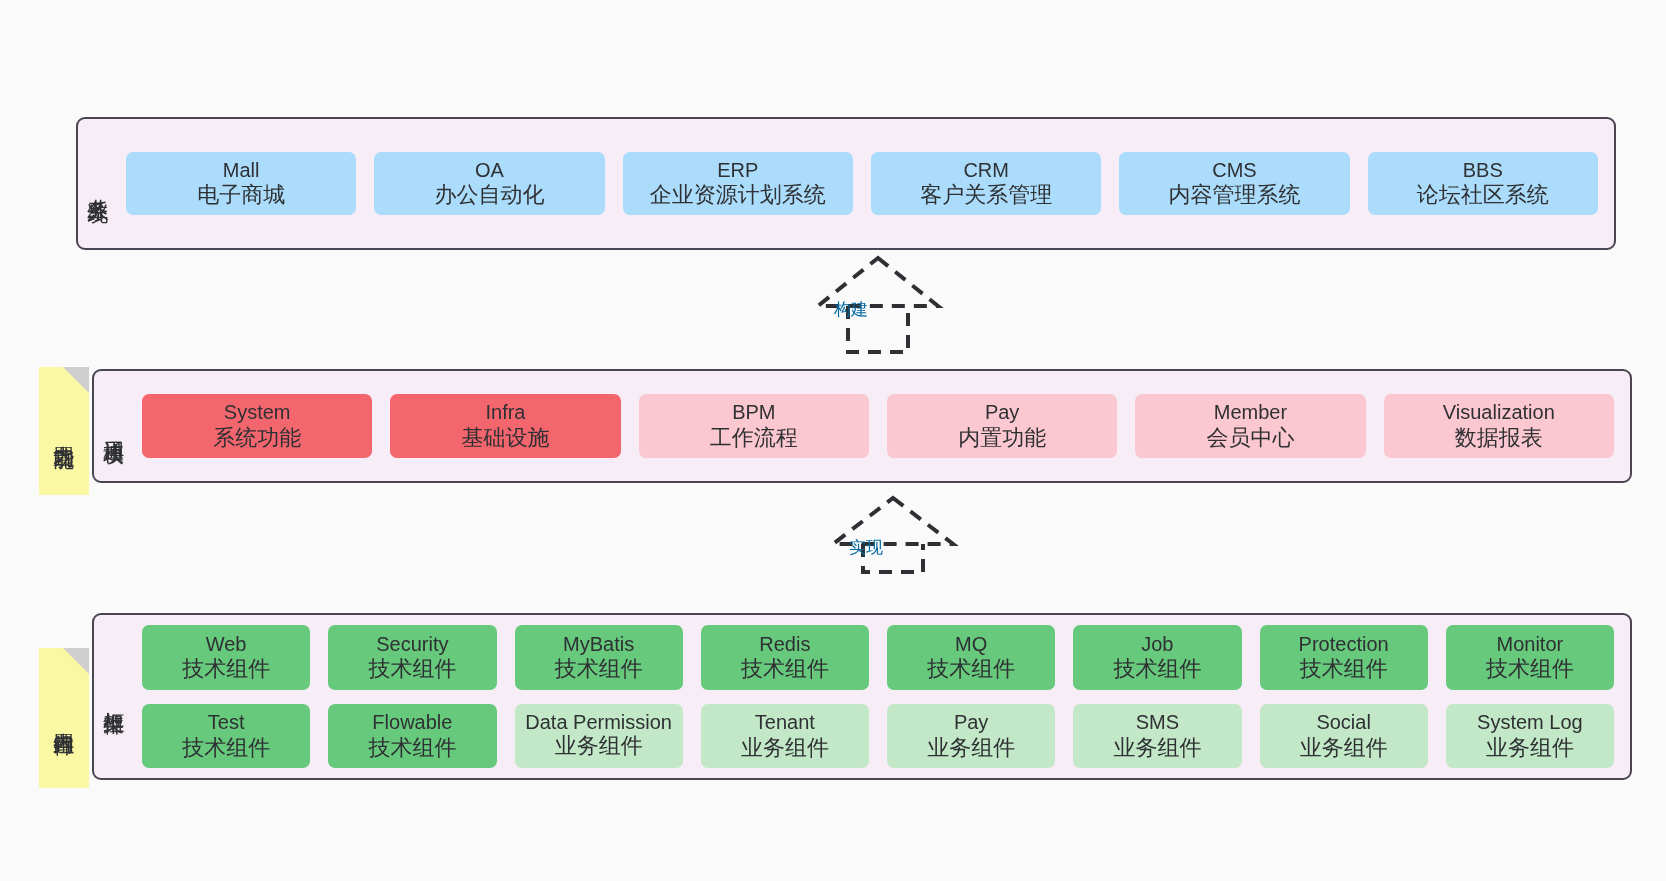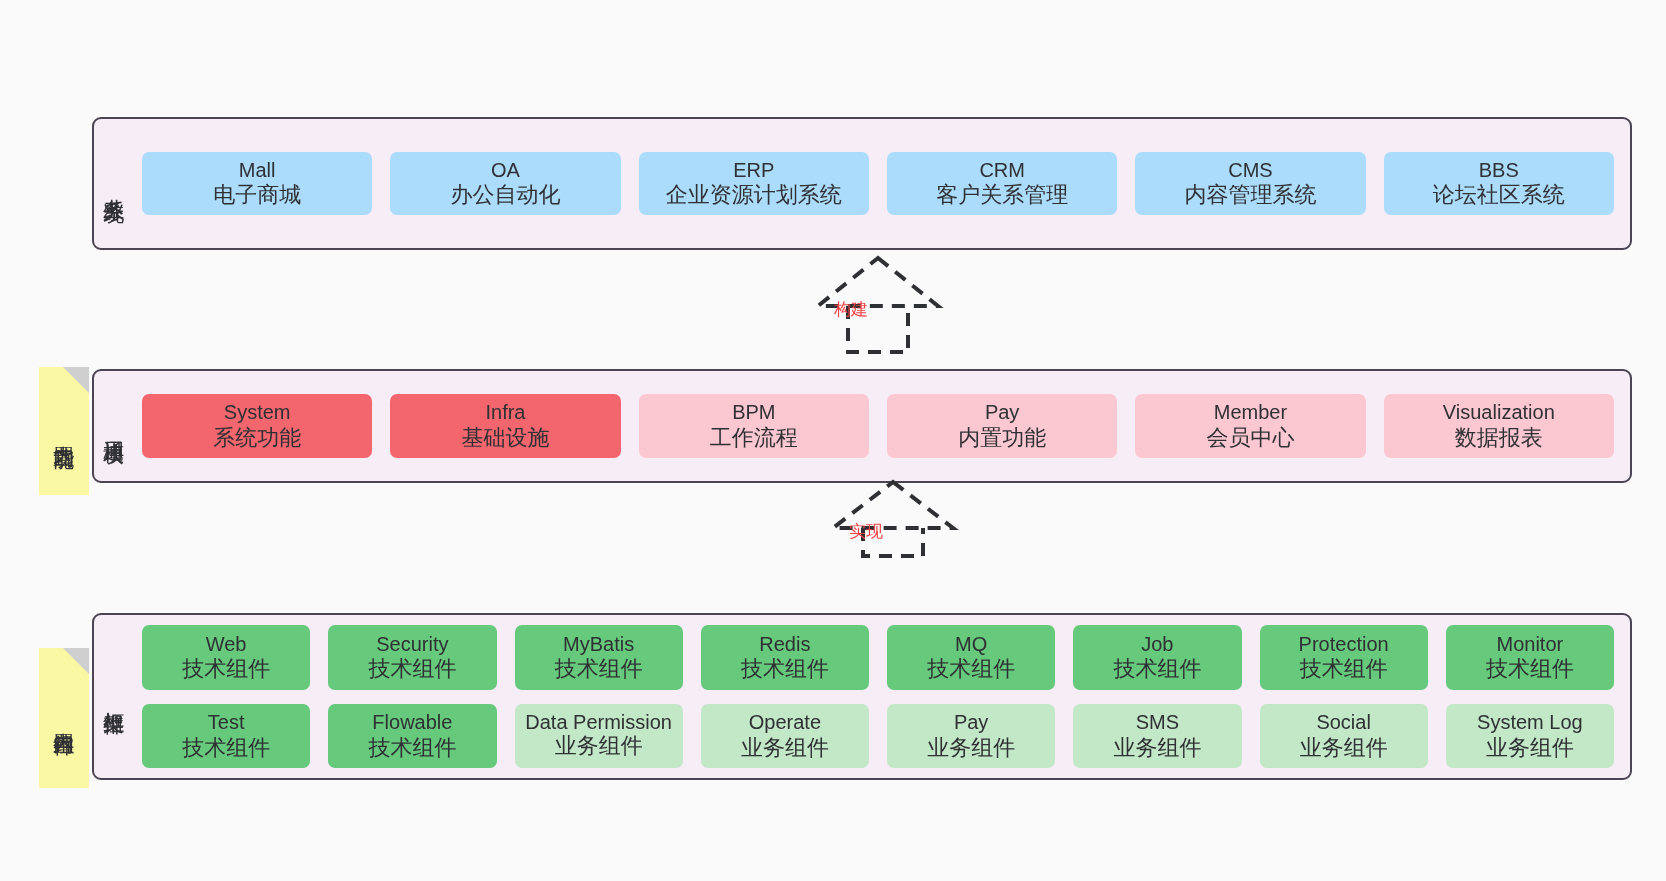--- a/index.html
+++ b/index.html
@@ -106,7 +106,7 @@
 
 <div class="canvas">
 
-  <div class="layer" style="left:92px; top:117px; width:1540px; height:133px;">
+  <div class="layer" style="left:76px; top:117px; width:1540px; height:133px;">
     <div class="layer-label">业务系统</div>
     <div class="layer-body">
       <div class="row">

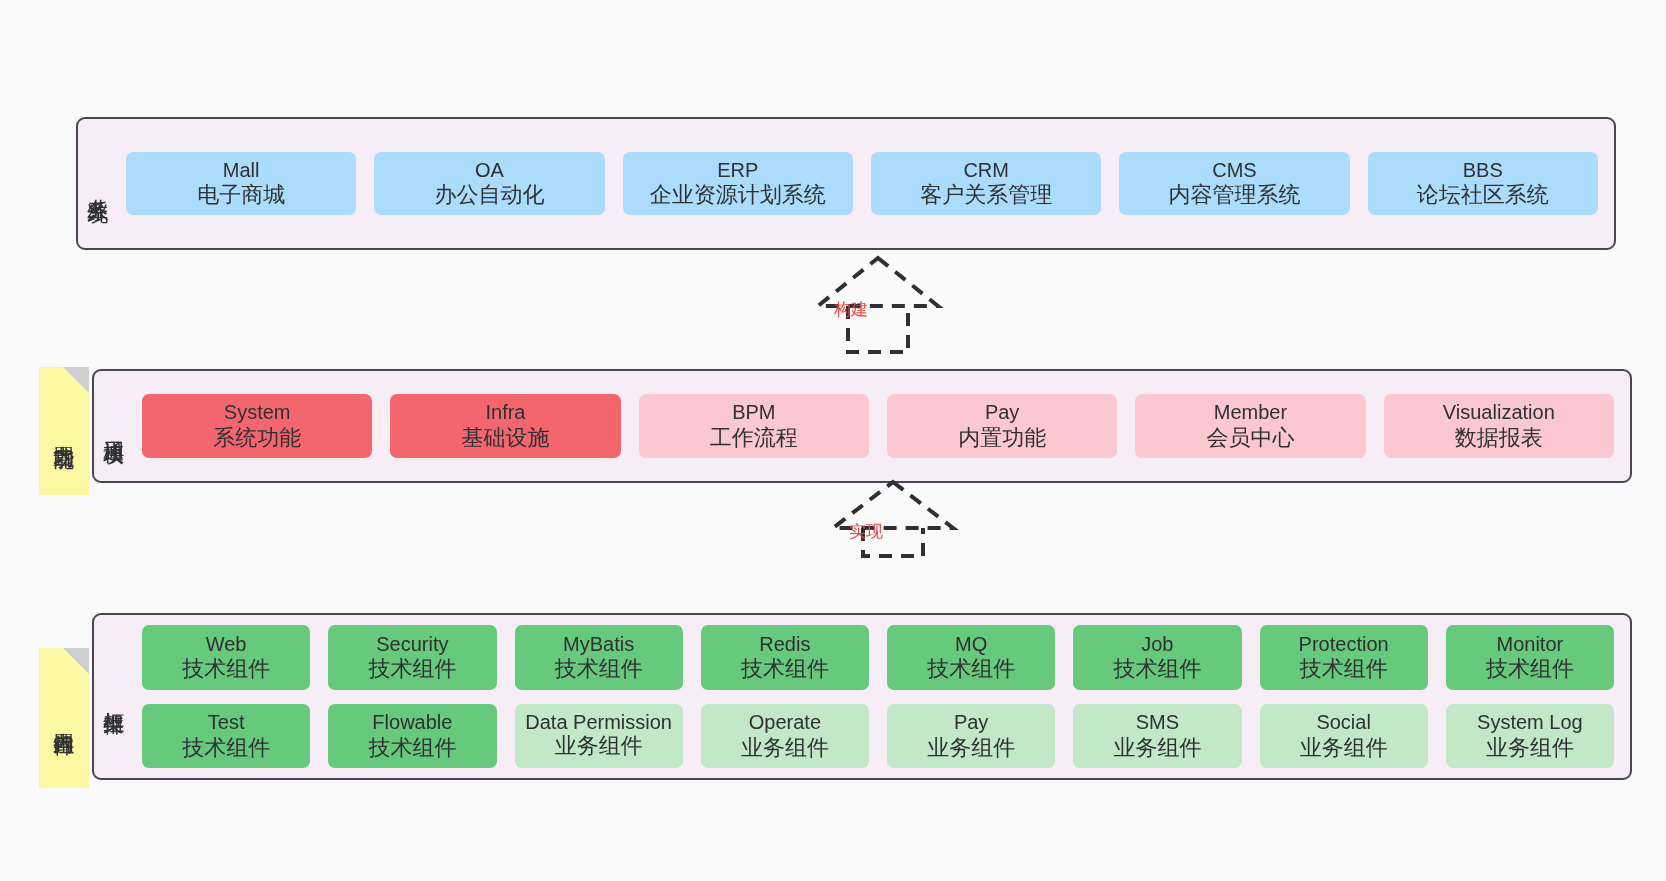--- a/index.html
+++ b/index.html
@@ -96,7 +96,7 @@
   .conn-label {
     position: absolute;
     font-size: 17px;
-    color: #ef4444;
+    color: #0369a1;
     background: transparent;
     white-space: nowrap;
   }

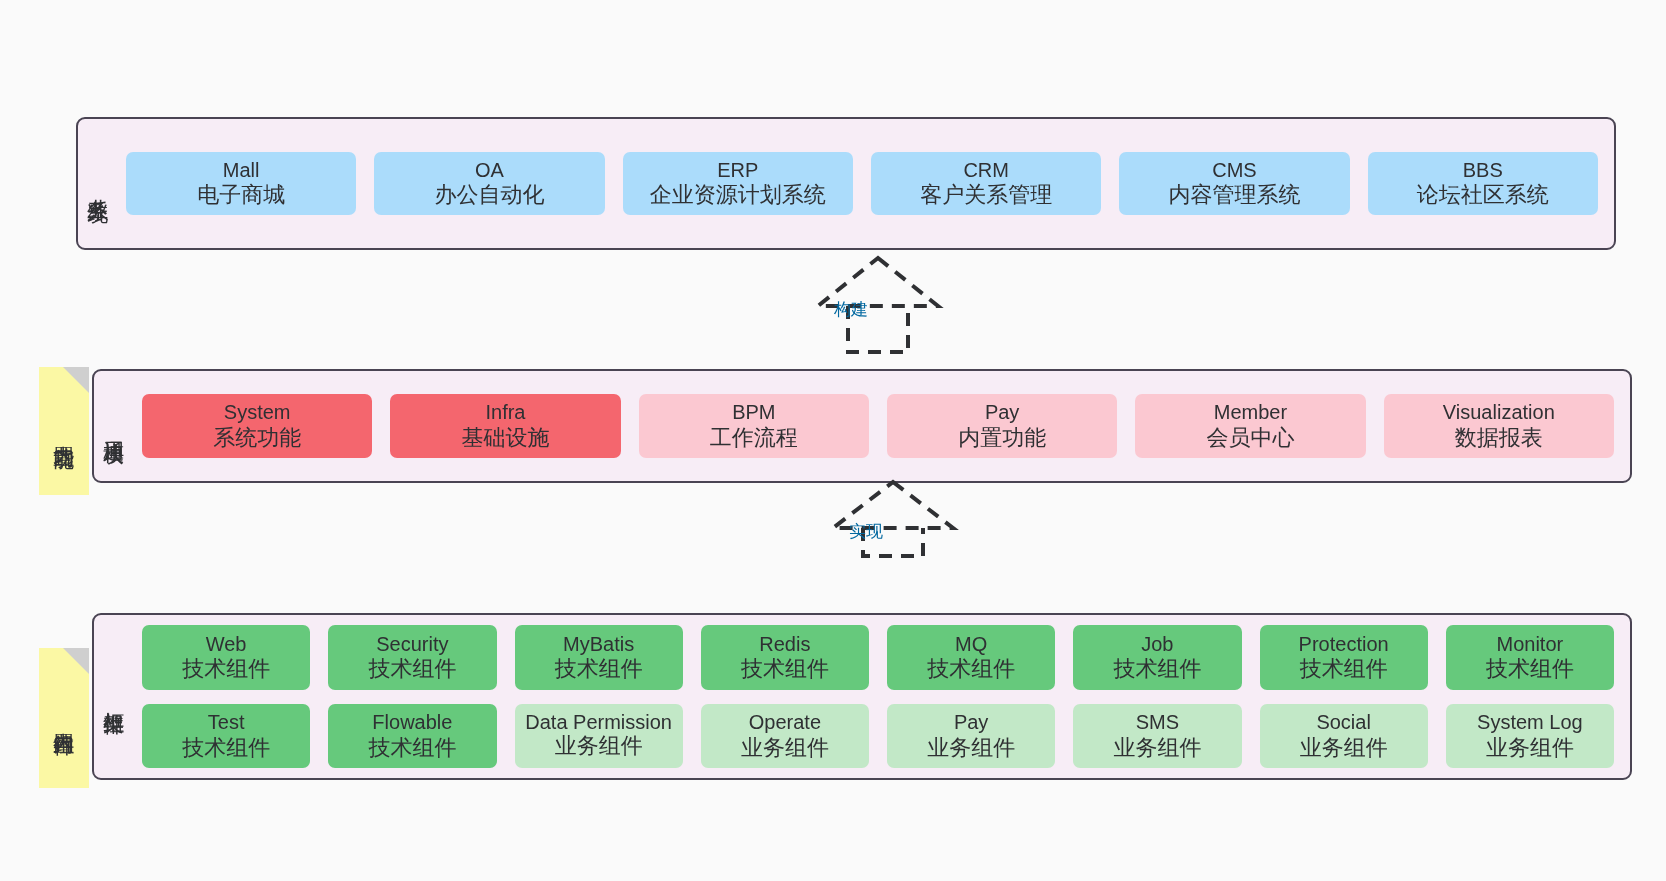--- a/index.html
+++ b/index.html
@@ -185,7 +185,7 @@
     <span>内置功能</span>
   </div>
 
-  <div class="connector" style="left:805px; top:476px; width:160px; height:85px;">
+  <div class="connector" style="left:805px; top:492px; width:160px; height:85px;">
     <svg width="160" height="85" viewBox="0 0 160 85">
       <path d="M 88 6 L 148 52 L 28 52 Z" fill="none" stroke="#2f3033" stroke-width="4" stroke-dasharray="13 9" stroke-linecap="butt"></path>
       <path d="M 58 52 L 58 80 L 118 80 L 118 52" fill="none" stroke="#2f3033" stroke-width="4" stroke-dasharray="13 9"></path>

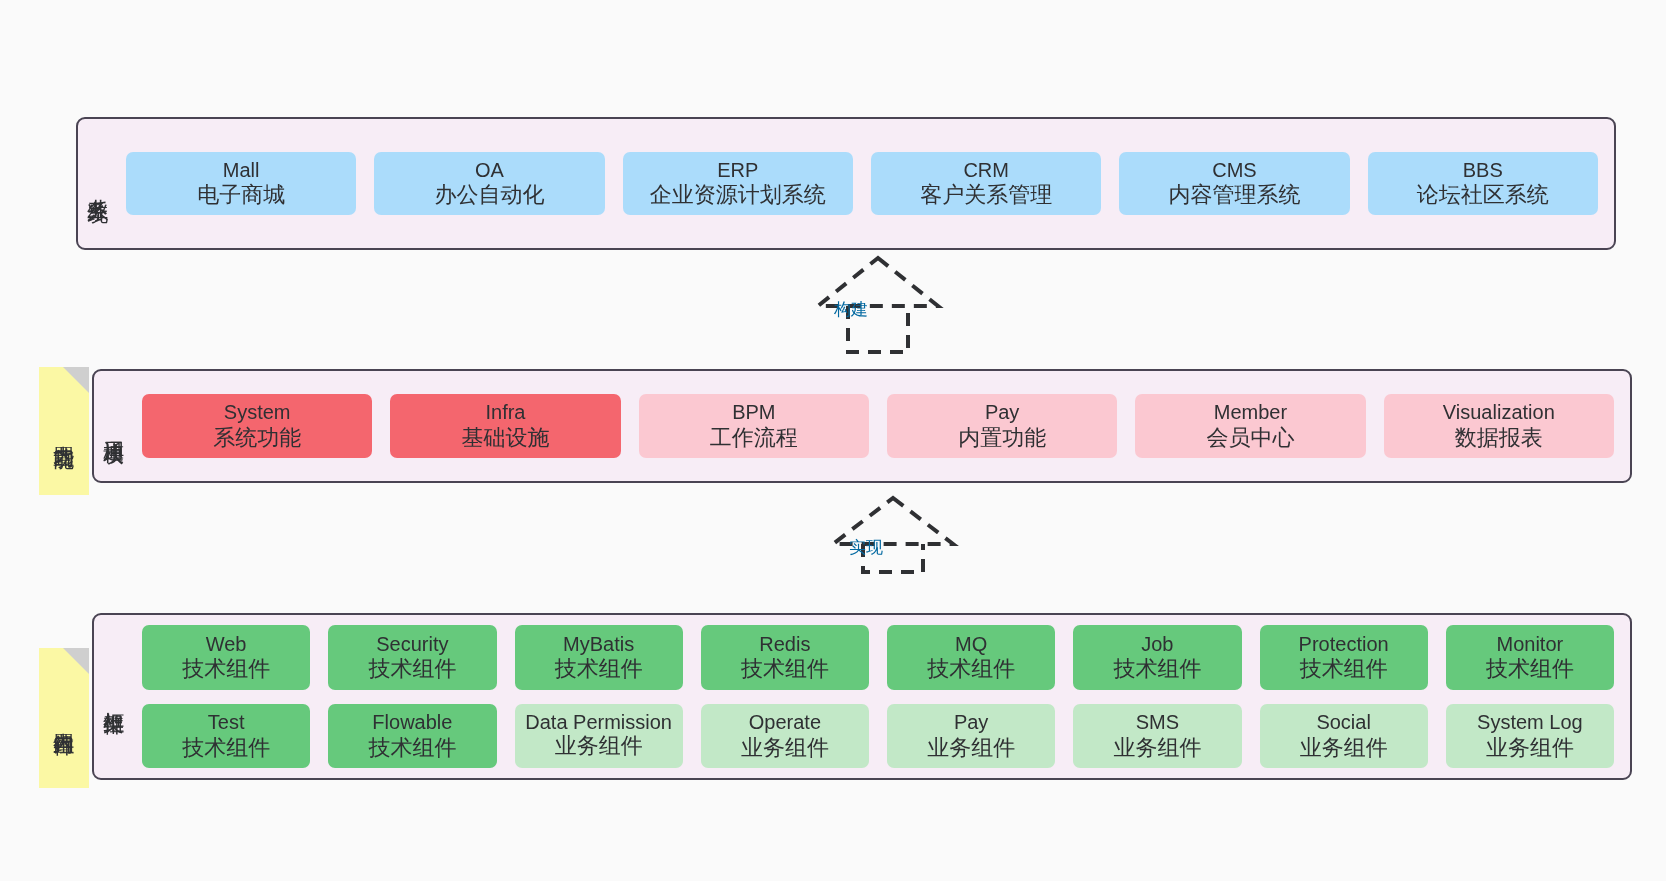--- a/index.html
+++ b/index.html
@@ -246,7 +246,7 @@
           <span class="t2">业务组件</span>
         </div>
         <div class="cell c-lightgreen">
-          <span class="t1">Operate</span>
+          <span class="t1">Tenant</span>
           <span class="t2">业务组件</span>
         </div>
         <div class="cell c-lightgreen">

